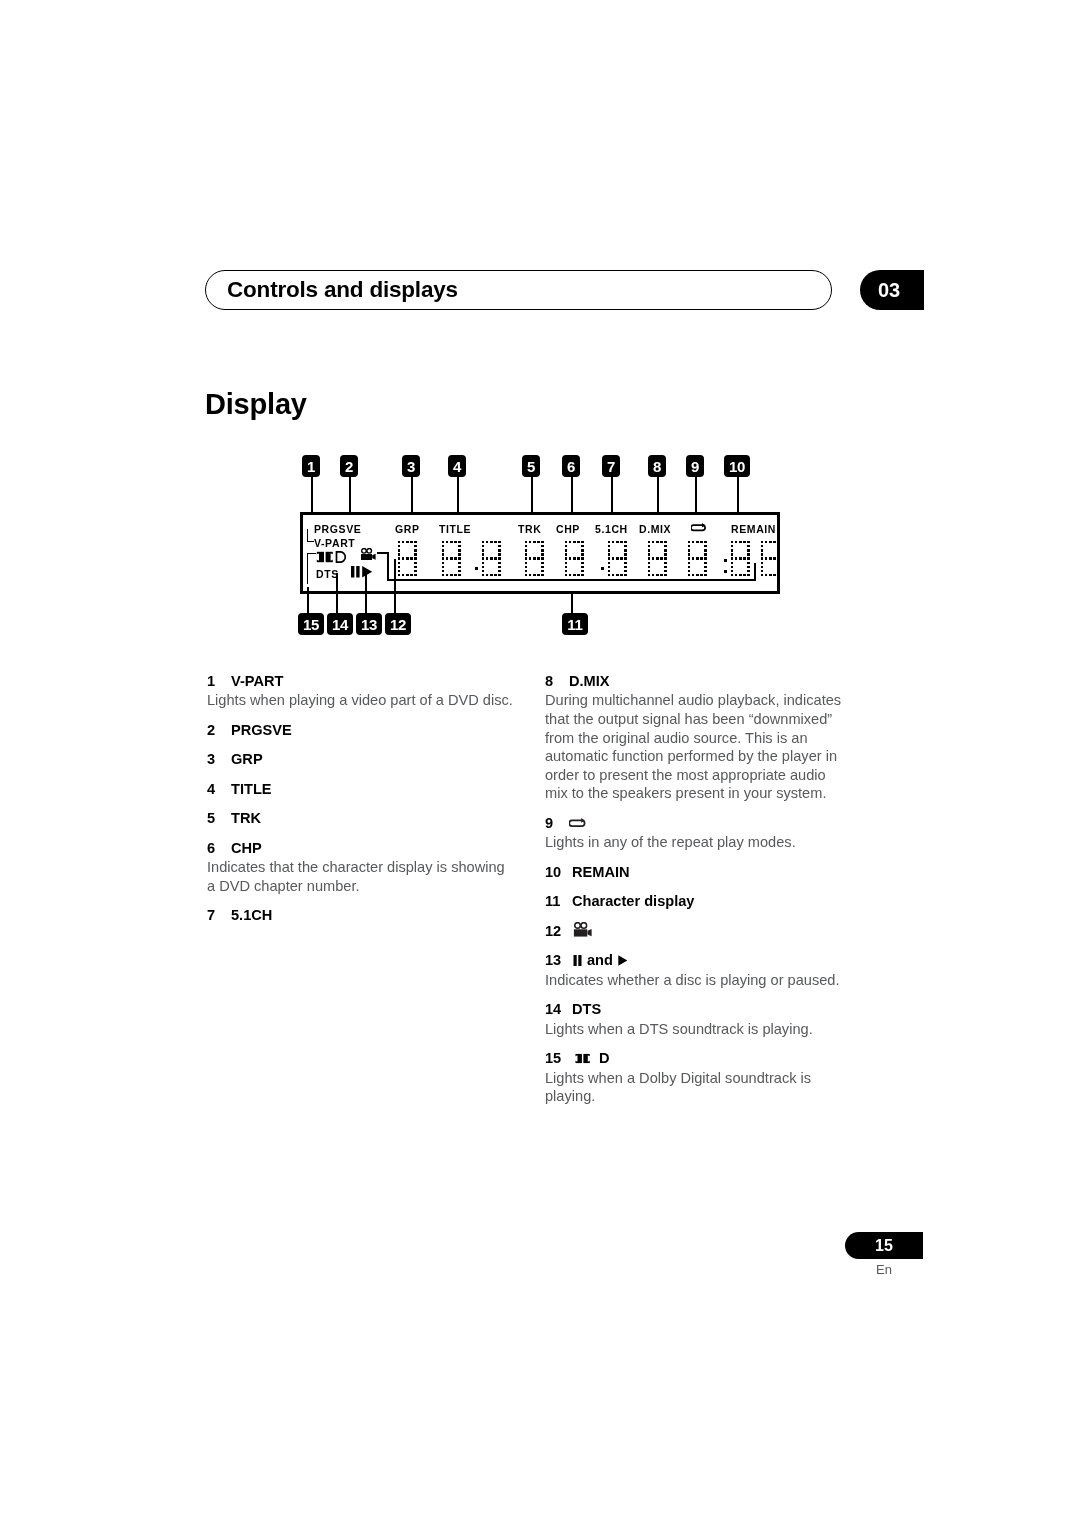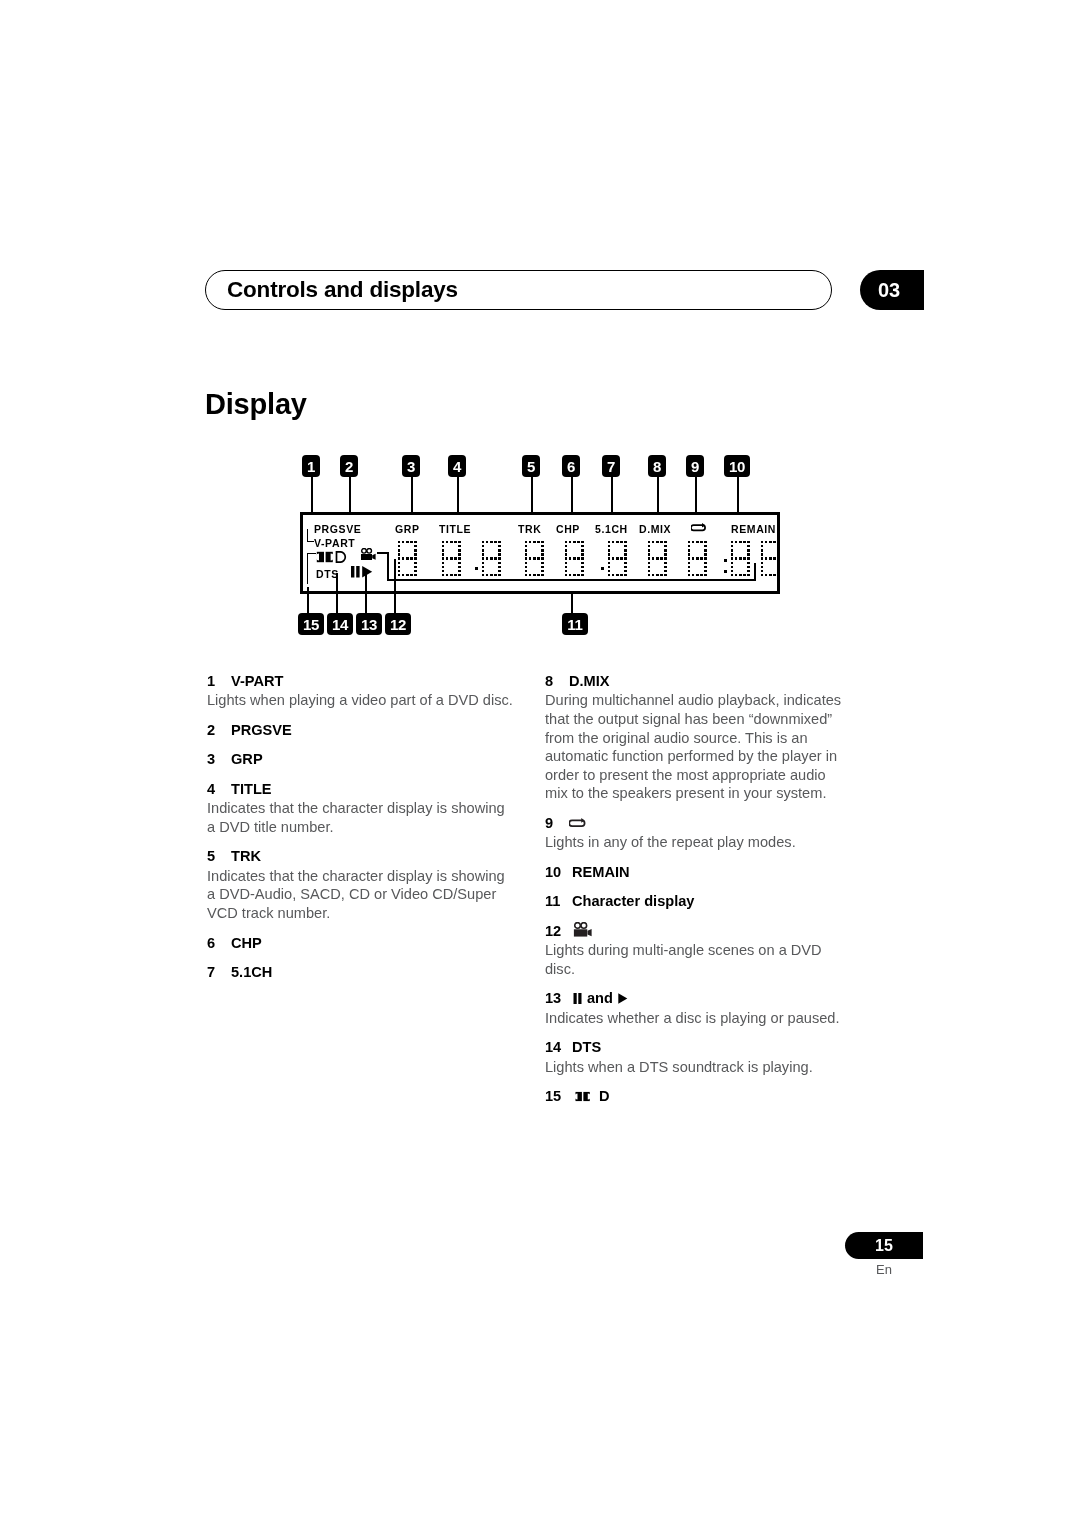--- a/index.html
+++ b/index.html
@@ -643,7 +643,6 @@
         <span class="num">4</span>
         <span>TITLE</span>
       </div>
-      <div class="entry-body">Indicates that the character display is showing a DVD title number.</div>
     </div>
     <div class="entry">
       <div class="entry-head">

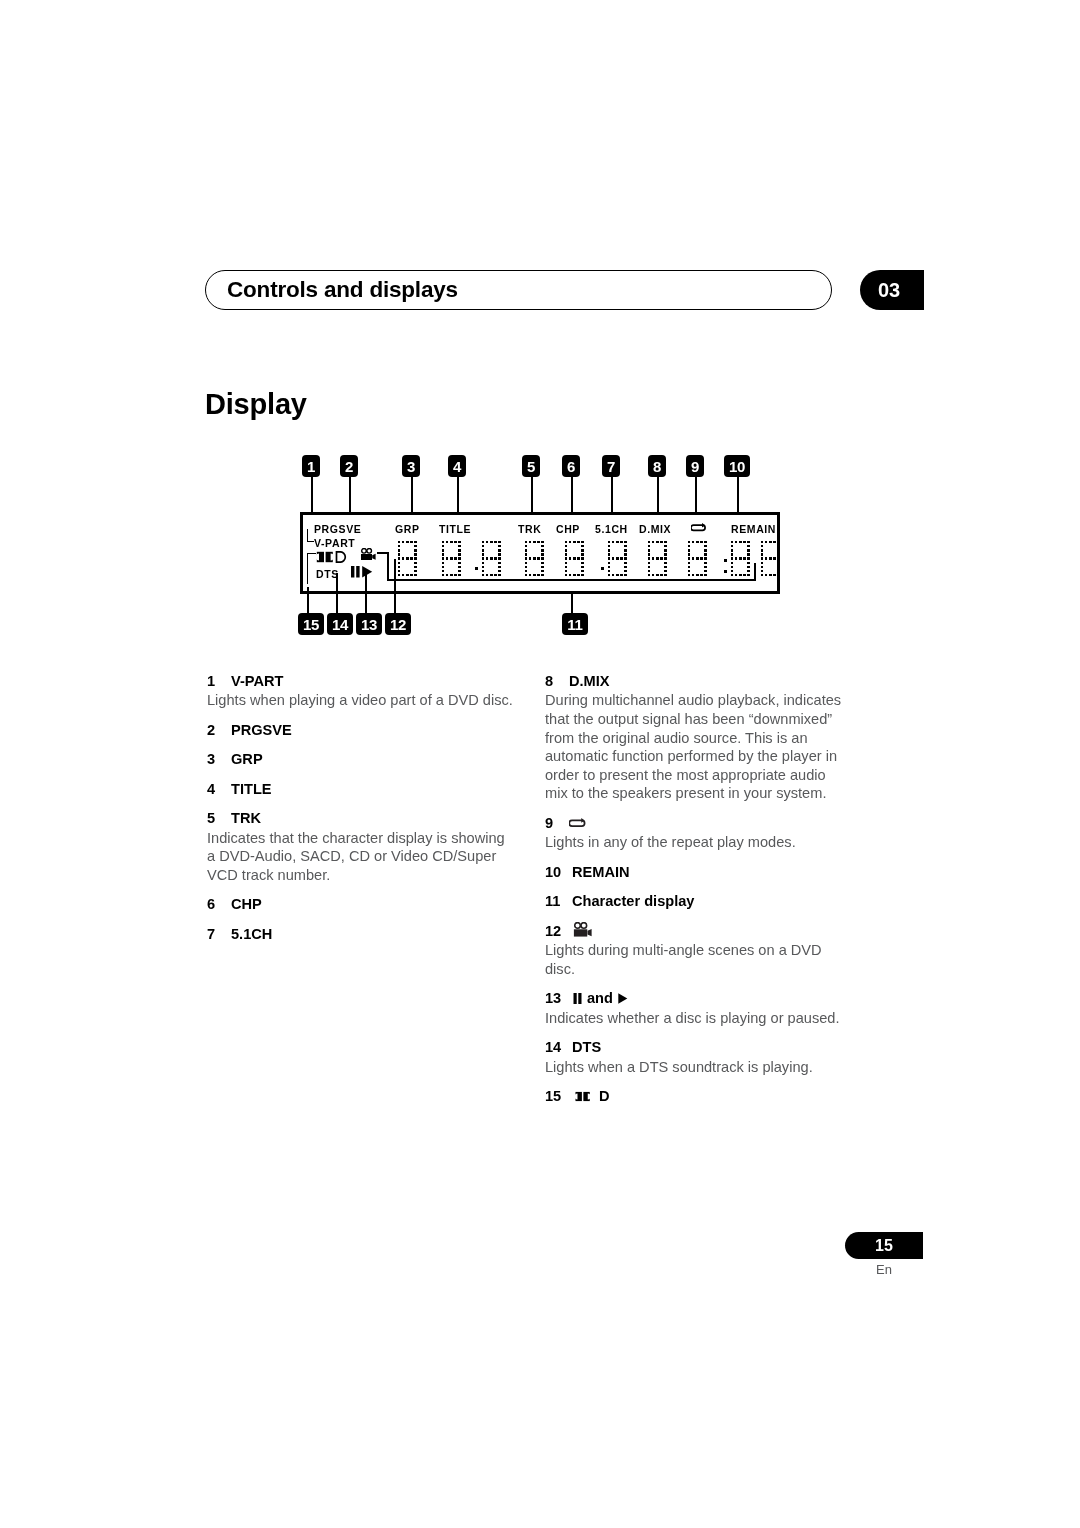--- a/index.html
+++ b/index.html
@@ -649,7 +649,6 @@
         <span class="num">5</span>
         <span>TRK</span>
       </div>
-      <div class="entry-body">Indicates that the character display is showing a DVD-Audio, SACD, CD or Video CD/Super VCD track number.</div>
     </div>
     <div class="entry">
       <div class="entry-head">

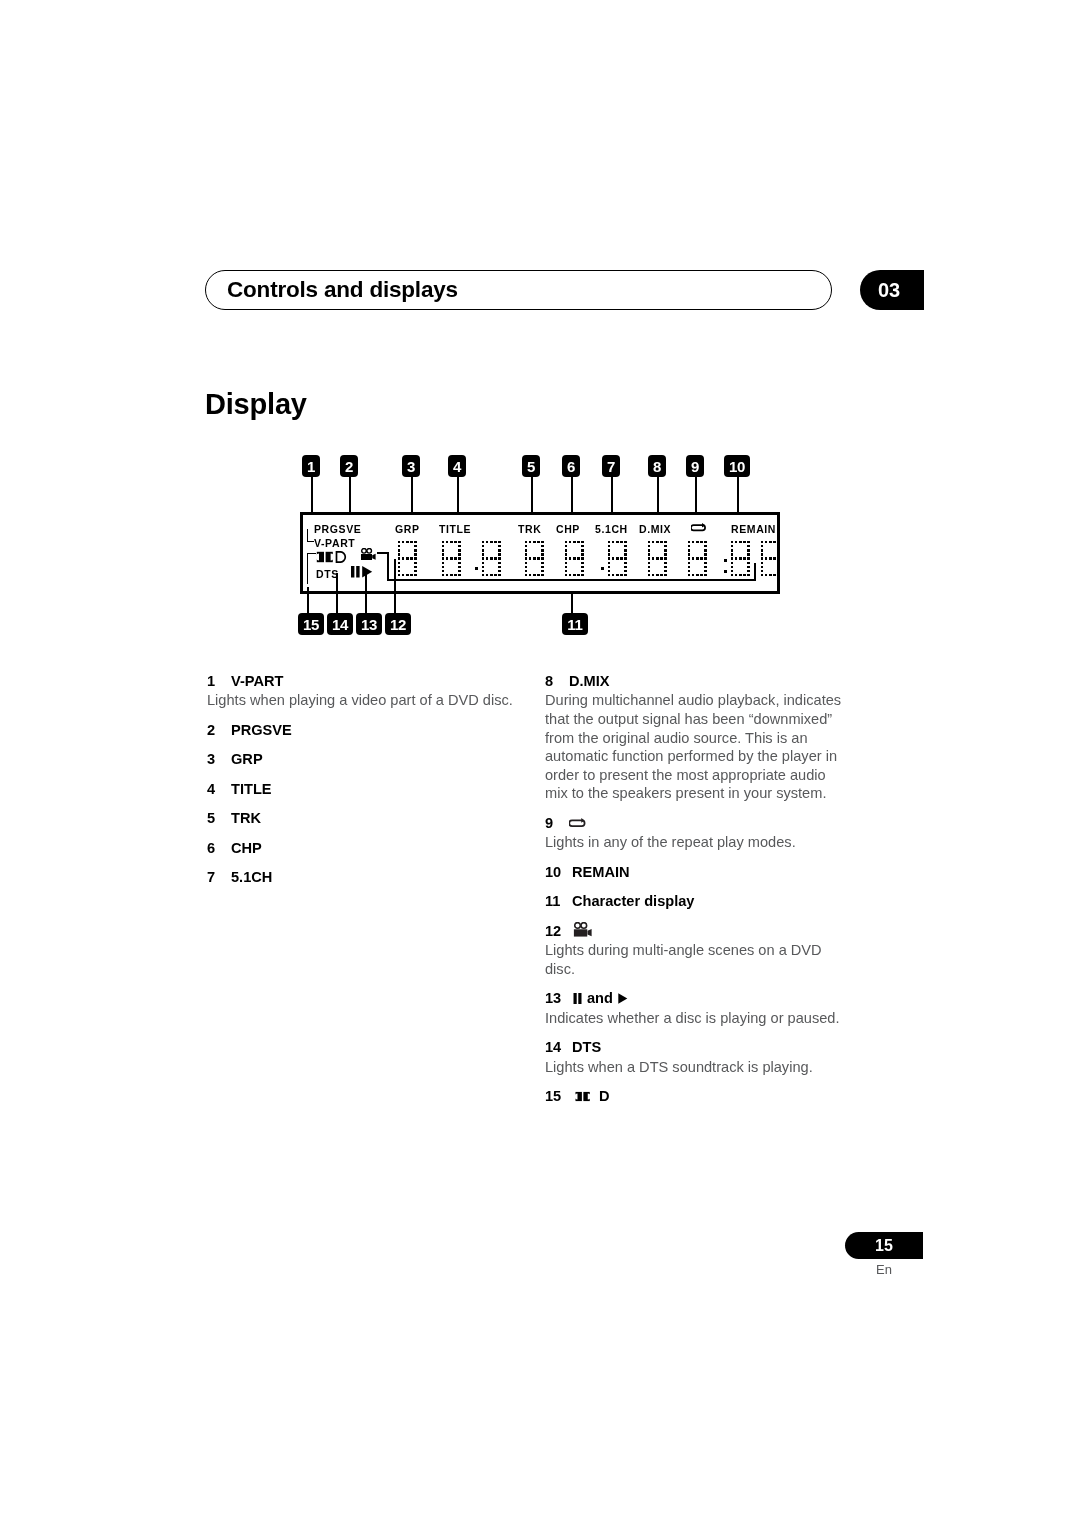--- a/index.html
+++ b/index.html
@@ -655,6 +655,7 @@
         <span class="num">6</span>
         <span>CHP</span>
       </div>
+      <div class="entry-body">Indicates that the character display is showing a DVD chapter number.</div>
     </div>
     <div class="entry">
       <div class="entry-head">

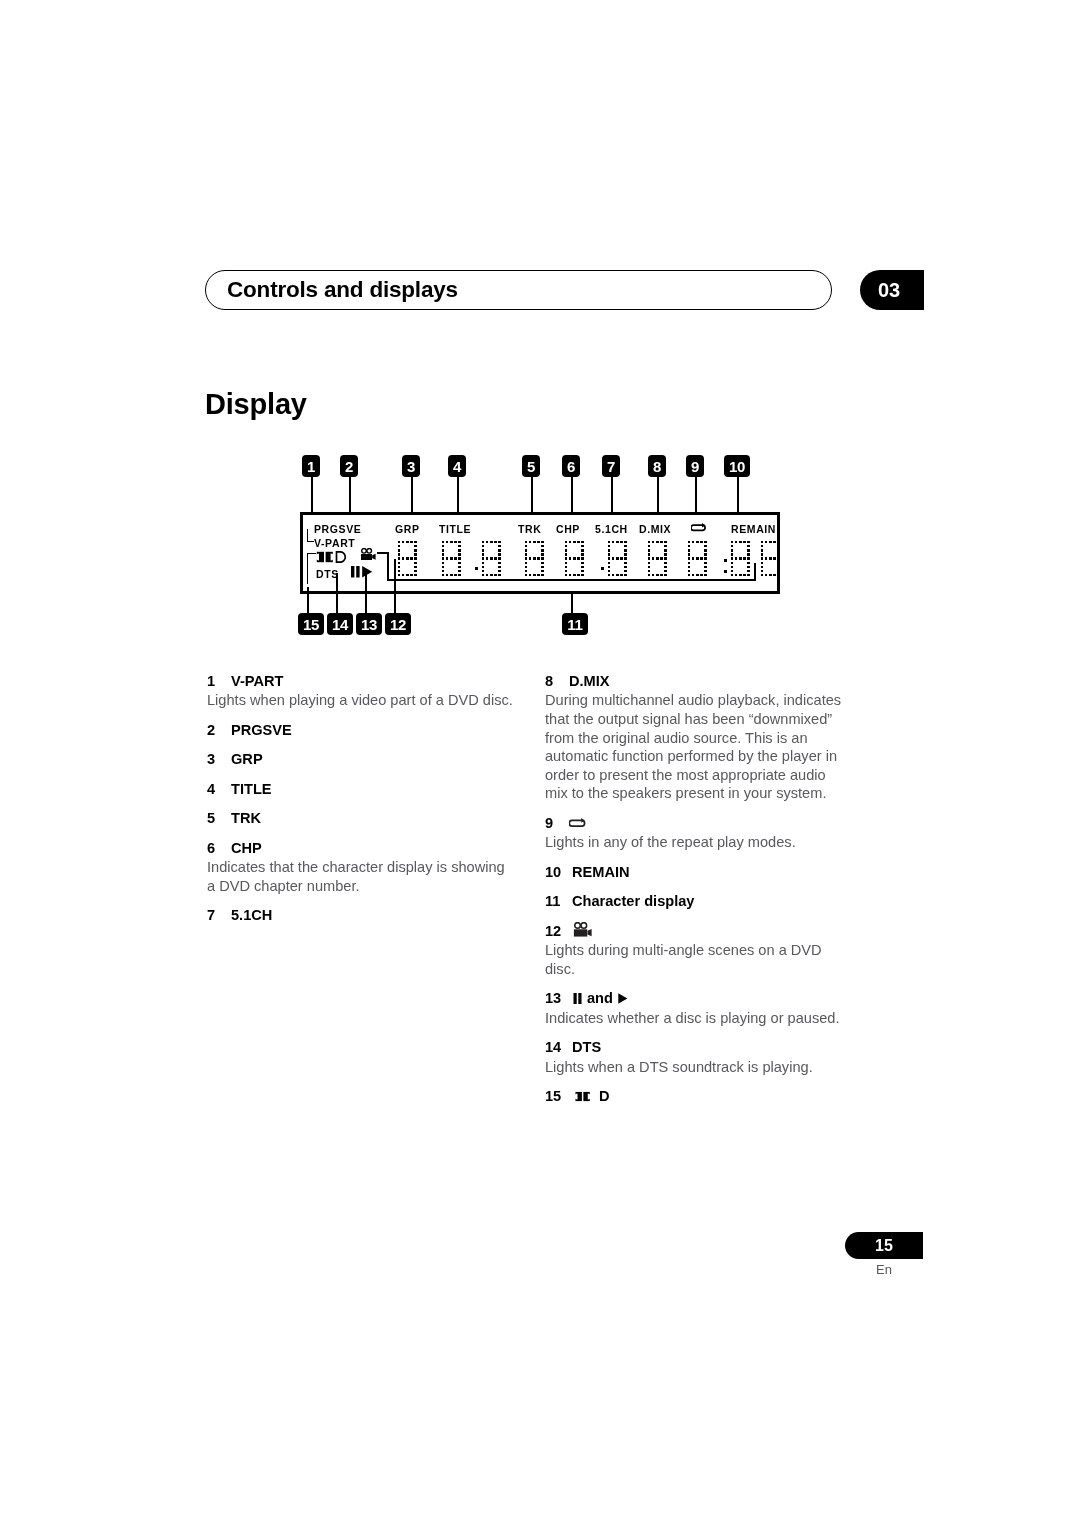--- a/index.html
+++ b/index.html
@@ -705,7 +705,6 @@
           <path d="M12.2 7.2 l3.4 -1.5 v6 l-3.4 -1.5 z" fill="#231f20"></path>
         </svg>
       </div>
-      <div class="entry-body">Lights during multi-angle scenes on a DVD disc.</div>
     </div>
     <div class="entry">
       <div class="entry-head wide">

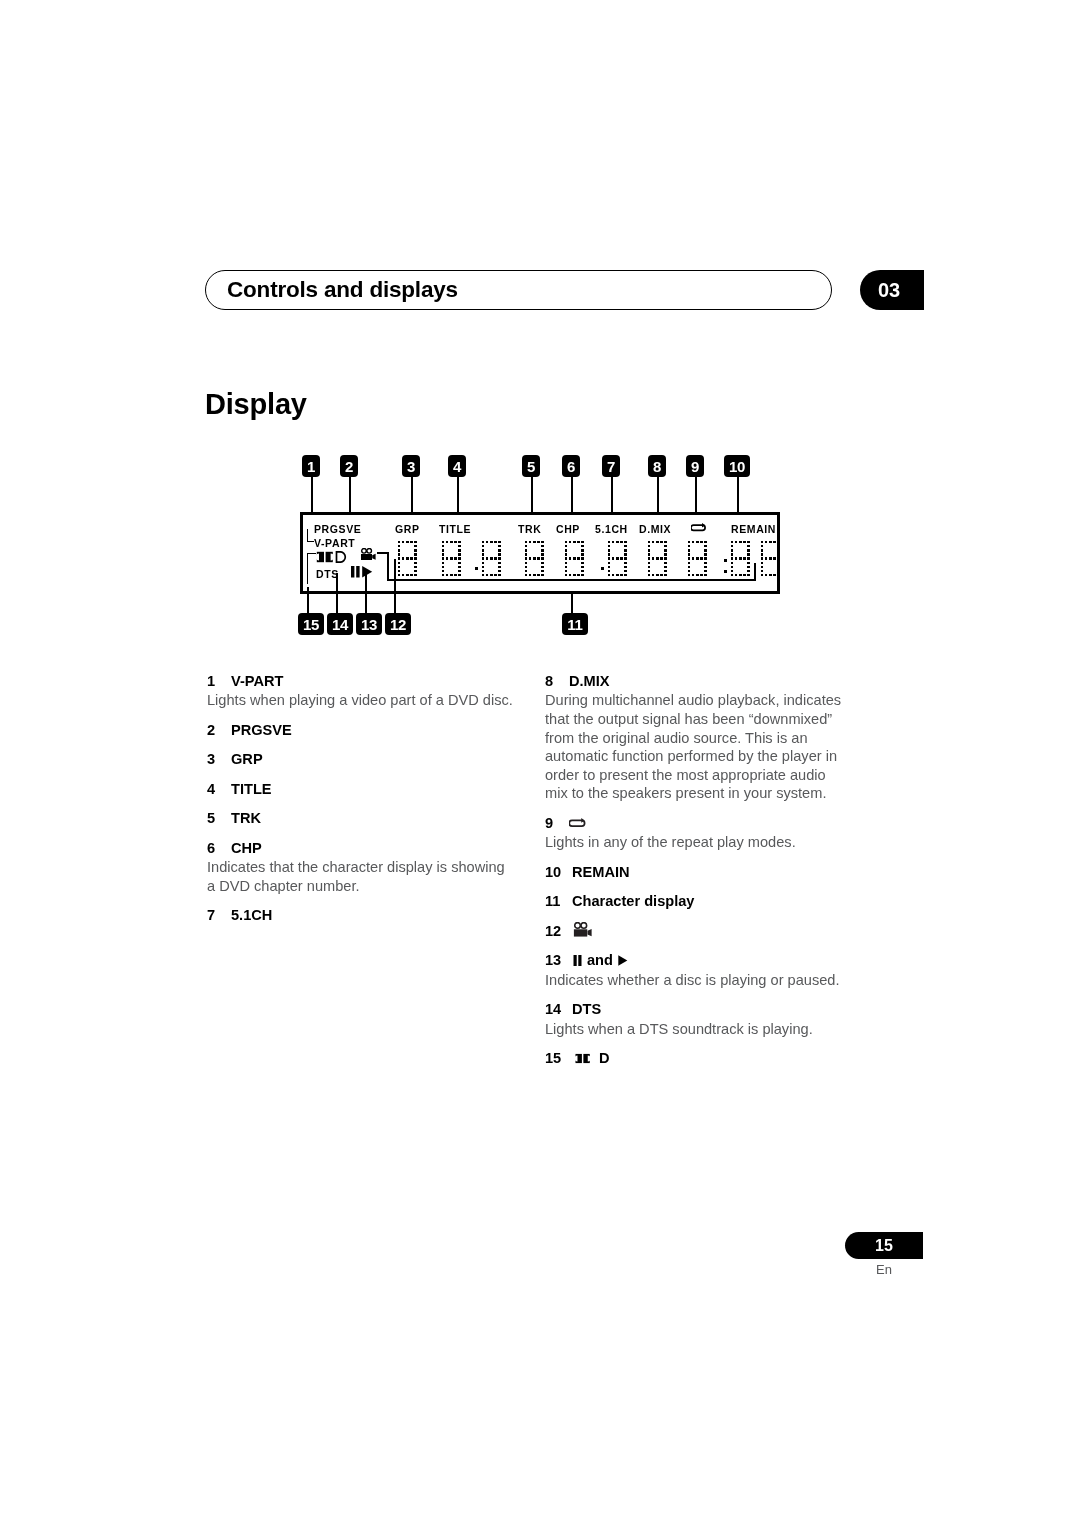--- a/index.html
+++ b/index.html
@@ -738,6 +738,7 @@
         </svg>
         <span style="margin-left: 5px;"> D</span>
       </div>
+      <div class="entry-body">Lights when a Dolby Digital soundtrack is playing.</div>
     </div>
   </div>
 

